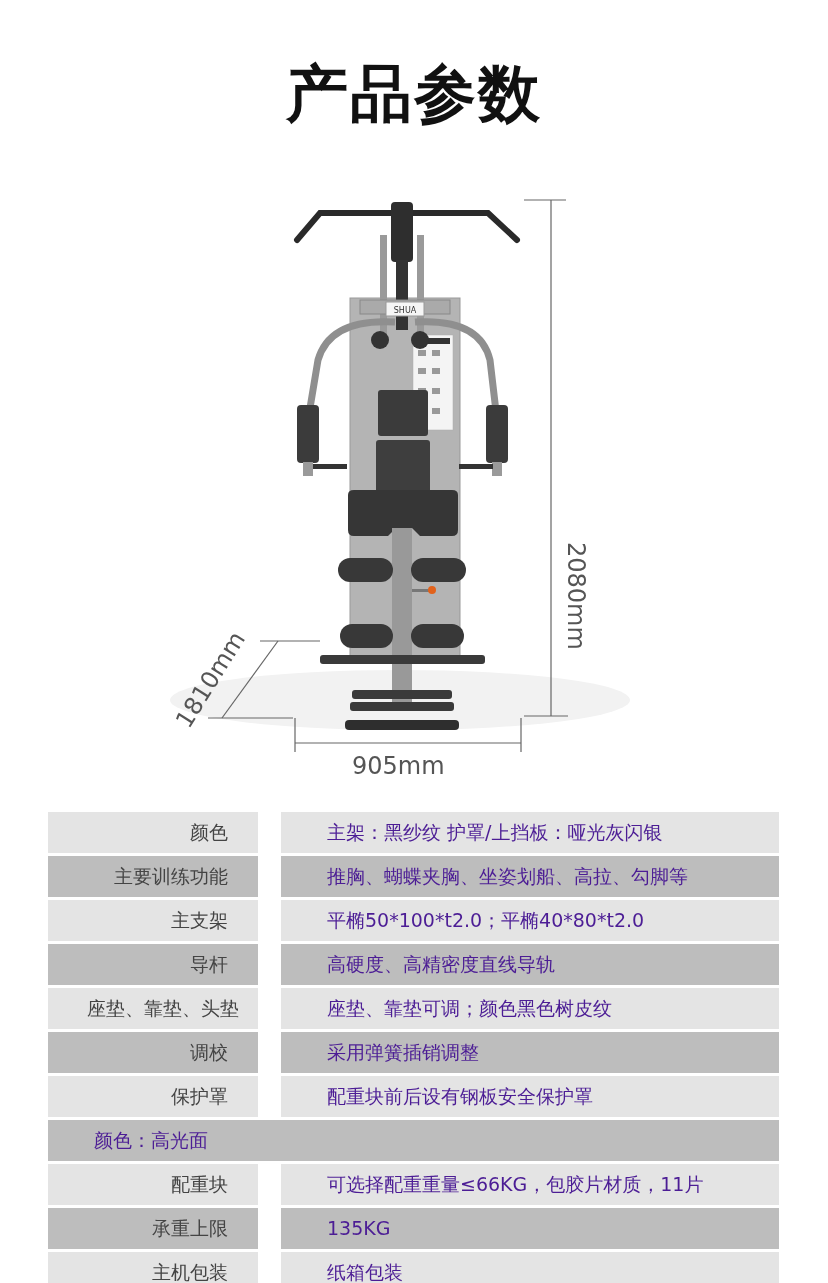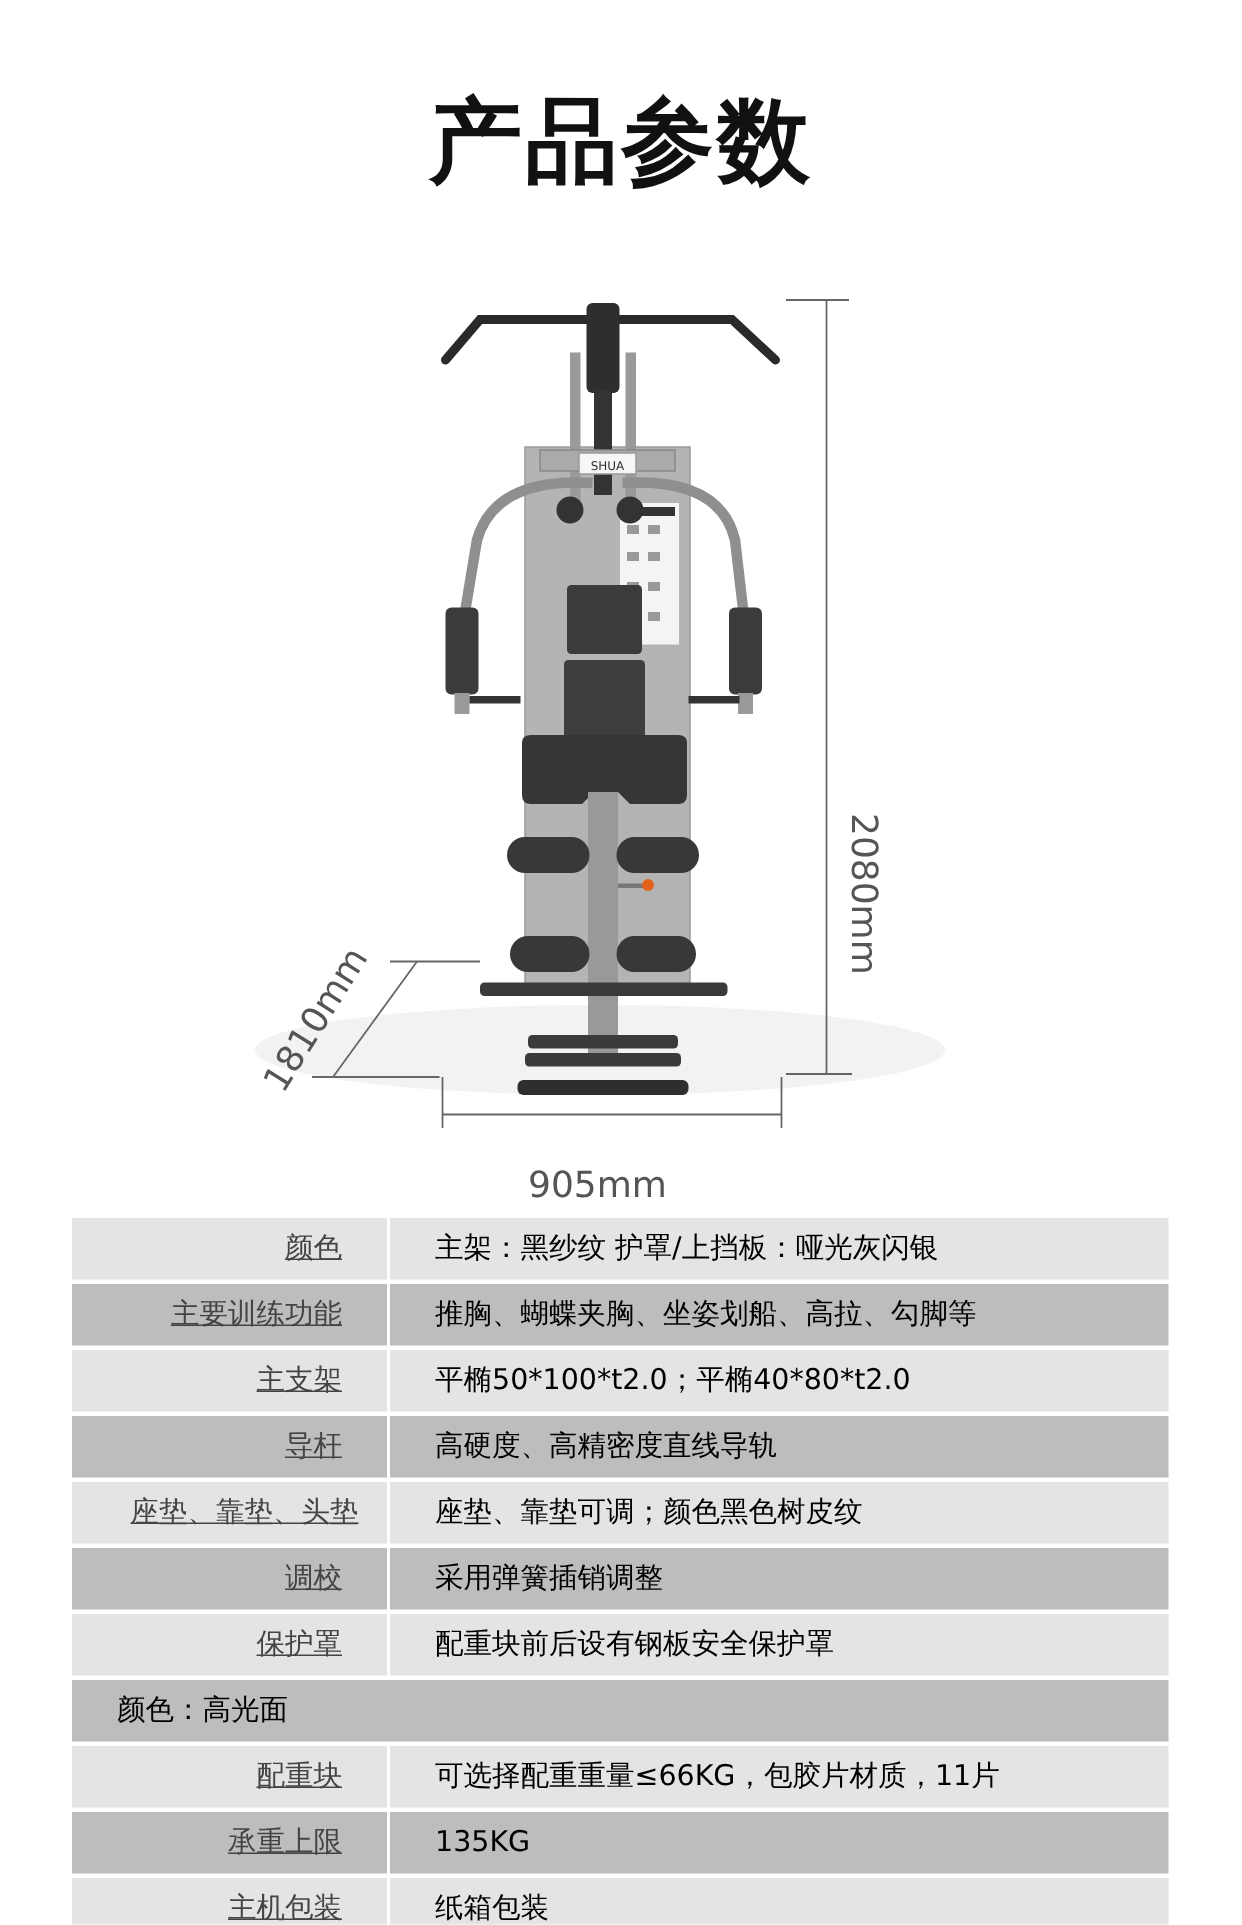--- a/index.html
+++ b/index.html
@@ -96,7 +96,7 @@
     </g>
   </svg>
   <div class="dim-label" style="left:520px; top:372px; transform:rotate(90deg); transform-origin:left top; left:590px; top:372px;">2080mm</div>
-  <div class="dim-label" style="left:352px; top:606px;">905mm</div>
+  <div class="dim-label" style="left:352px; top:582px;">905mm</div>
   <div class="dim-label" style="left:170px; top:548px; transform:rotate(-58deg); transform-origin:left top;">1810mm</div>
 </div>
 

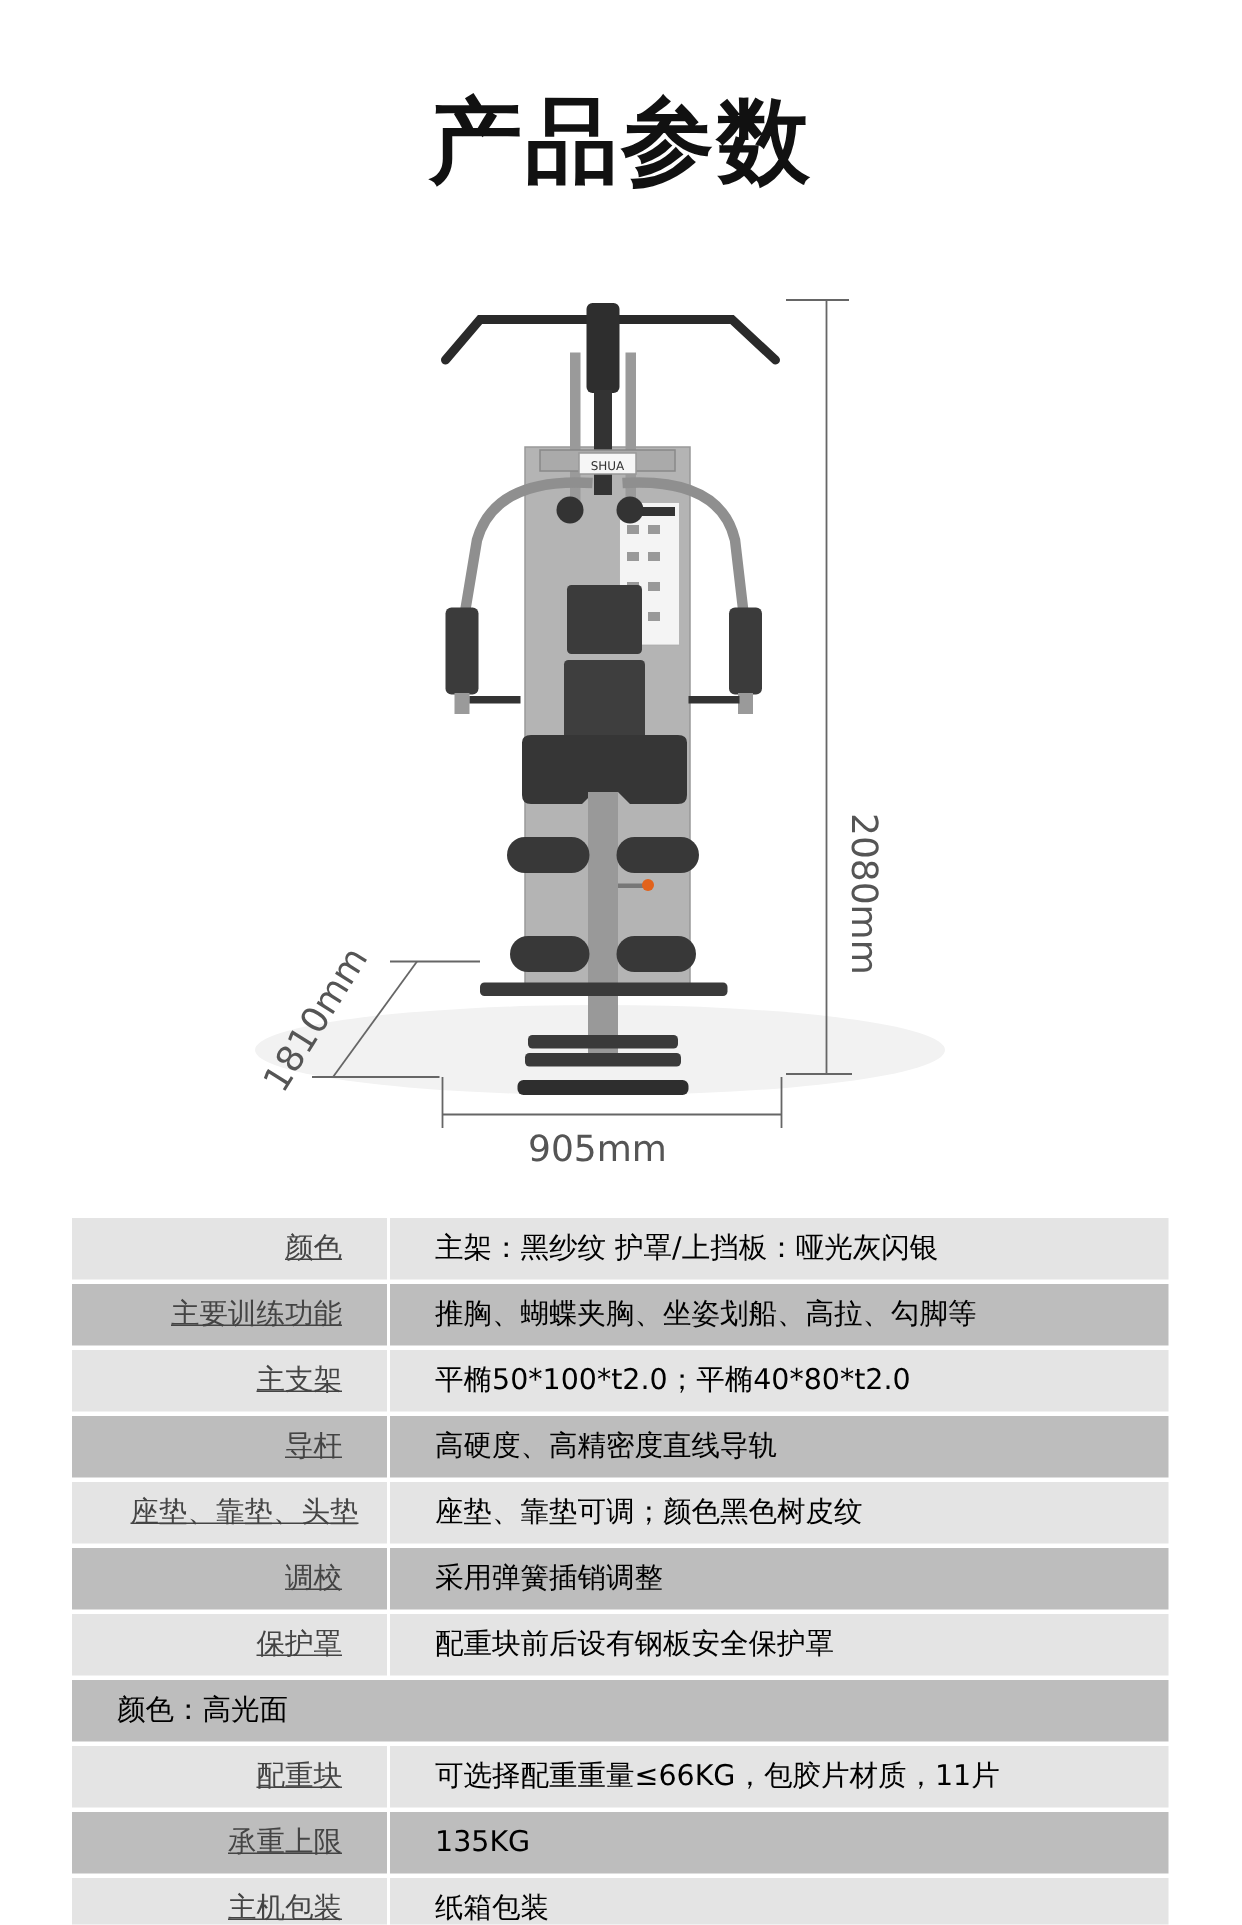--- a/index.html
+++ b/index.html
@@ -9,7 +9,7 @@
   .dim-label { position:absolute; font-size:24px; color:#555; }
   .table { position:absolute; left:48px; top:812px; width:731px; }
   .row { display:flex; height:41px; margin-bottom:3px; }
-  .row .k { width:210px; text-align:right; padding-right:30px; box-sizing:border-box; font-size:19px; color:#444; line-height:41px; margin-right:2px;text-decoration:underline; }
+  .row .k { width:210px; text-align:right; padding-right:30px; box-sizing:border-box; font-size:19px; color:#444; line-height:41px; margin-right:23px; }
   .row .v { flex:1; padding-left:30px; font-size:19px; color:#000000; line-height:41px; white-space:nowrap; }
   .row.light .k, .row.light .v { background:#e4e4e4; }
   .row.dark .k, .row.dark .v { background:#bdbdbd; }

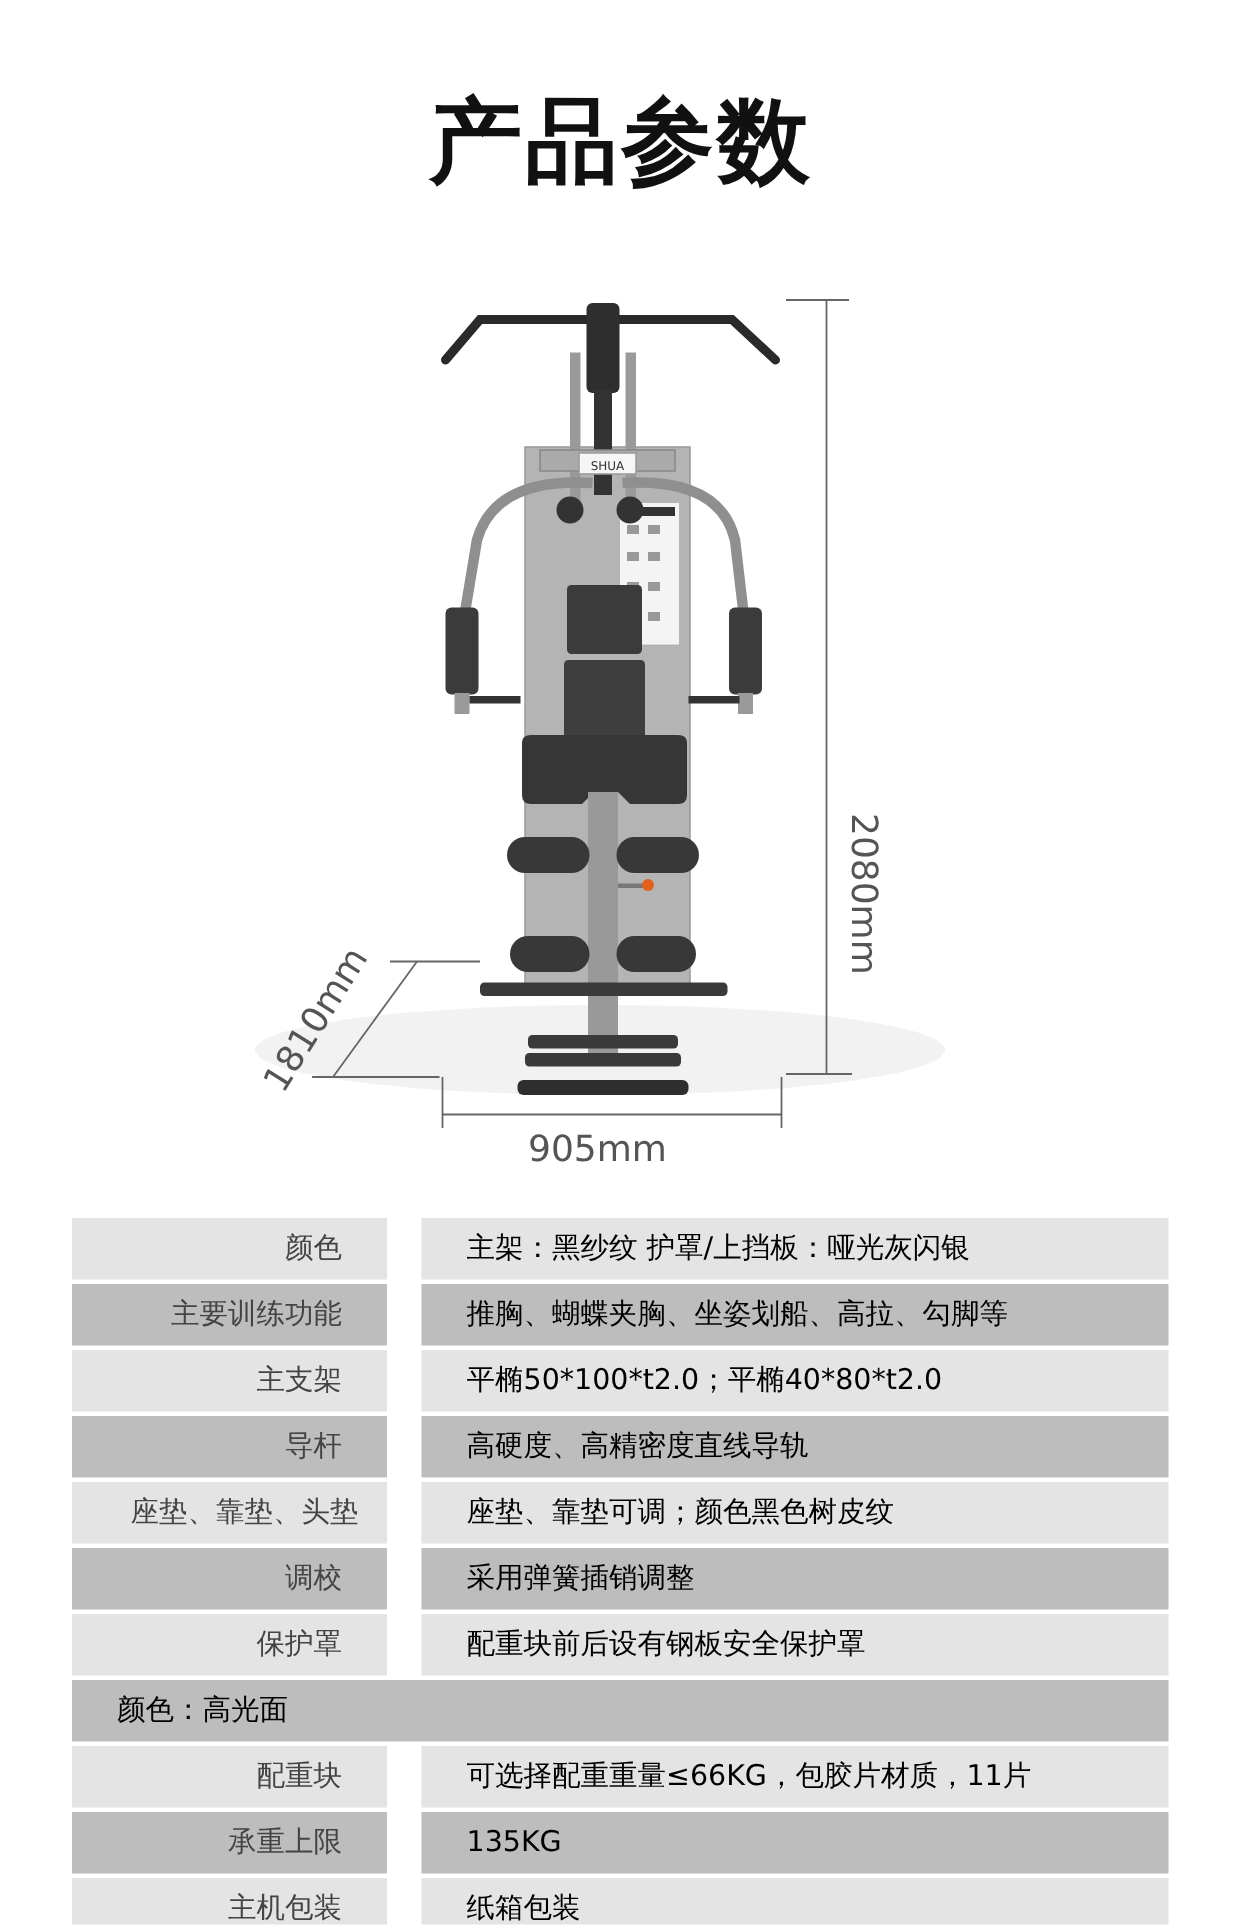--- a/index.html
+++ b/index.html
@@ -10,7 +10,7 @@
   .table { position:absolute; left:48px; top:812px; width:731px; }
   .row { display:flex; height:41px; margin-bottom:3px; }
   .row .k { width:210px; text-align:right; padding-right:30px; box-sizing:border-box; font-size:19px; color:#444; line-height:41px; margin-right:23px; }
-  .row .v { flex:1; padding-left:30px; font-size:19px; color:#000000; line-height:41px; white-space:nowrap; }
+  .row .v { flex:1; padding-left:46px; font-size:19px; color:#4c1d95; line-height:41px; white-space:nowrap; }
   .row.light .k, .row.light .v { background:#e4e4e4; }
   .row.dark .k, .row.dark .v { background:#bdbdbd; }
 </style>

